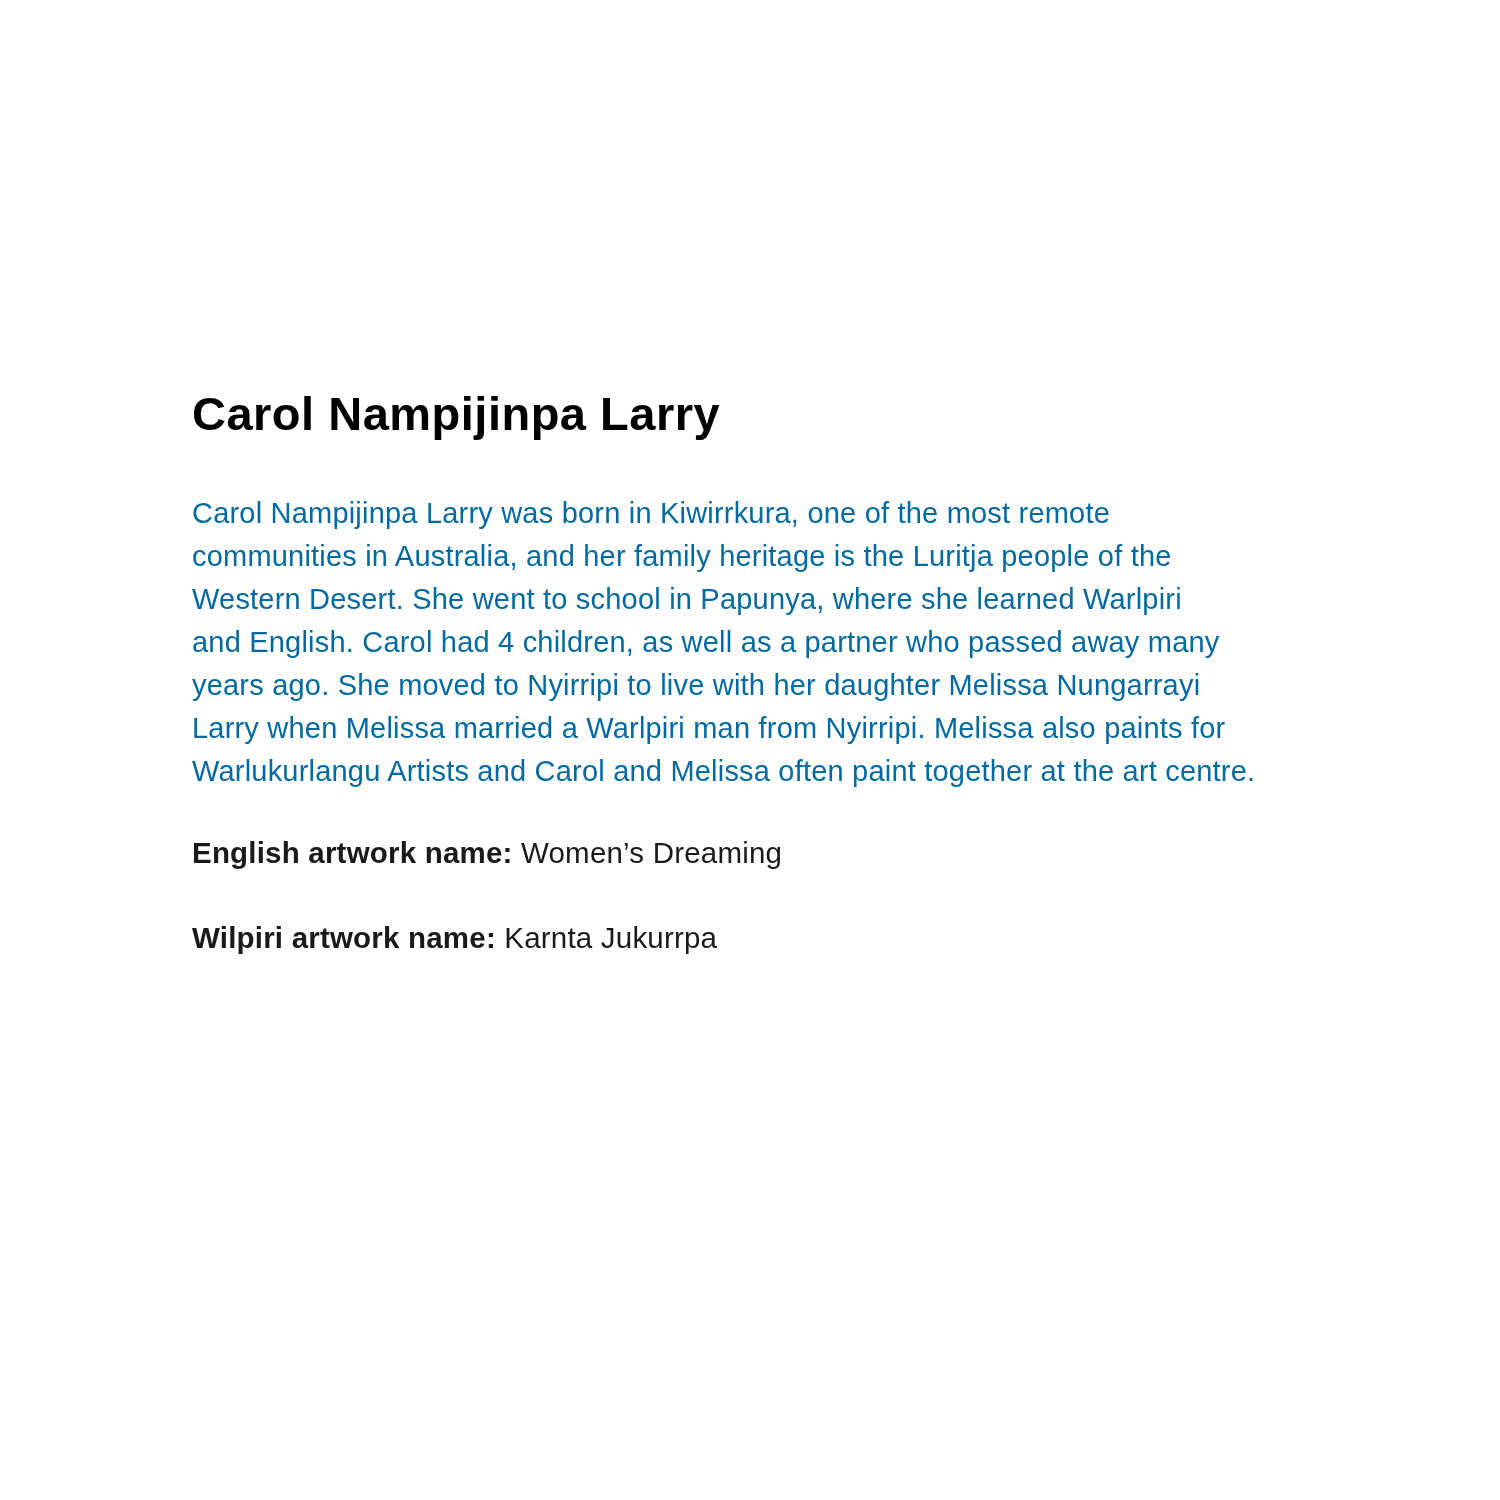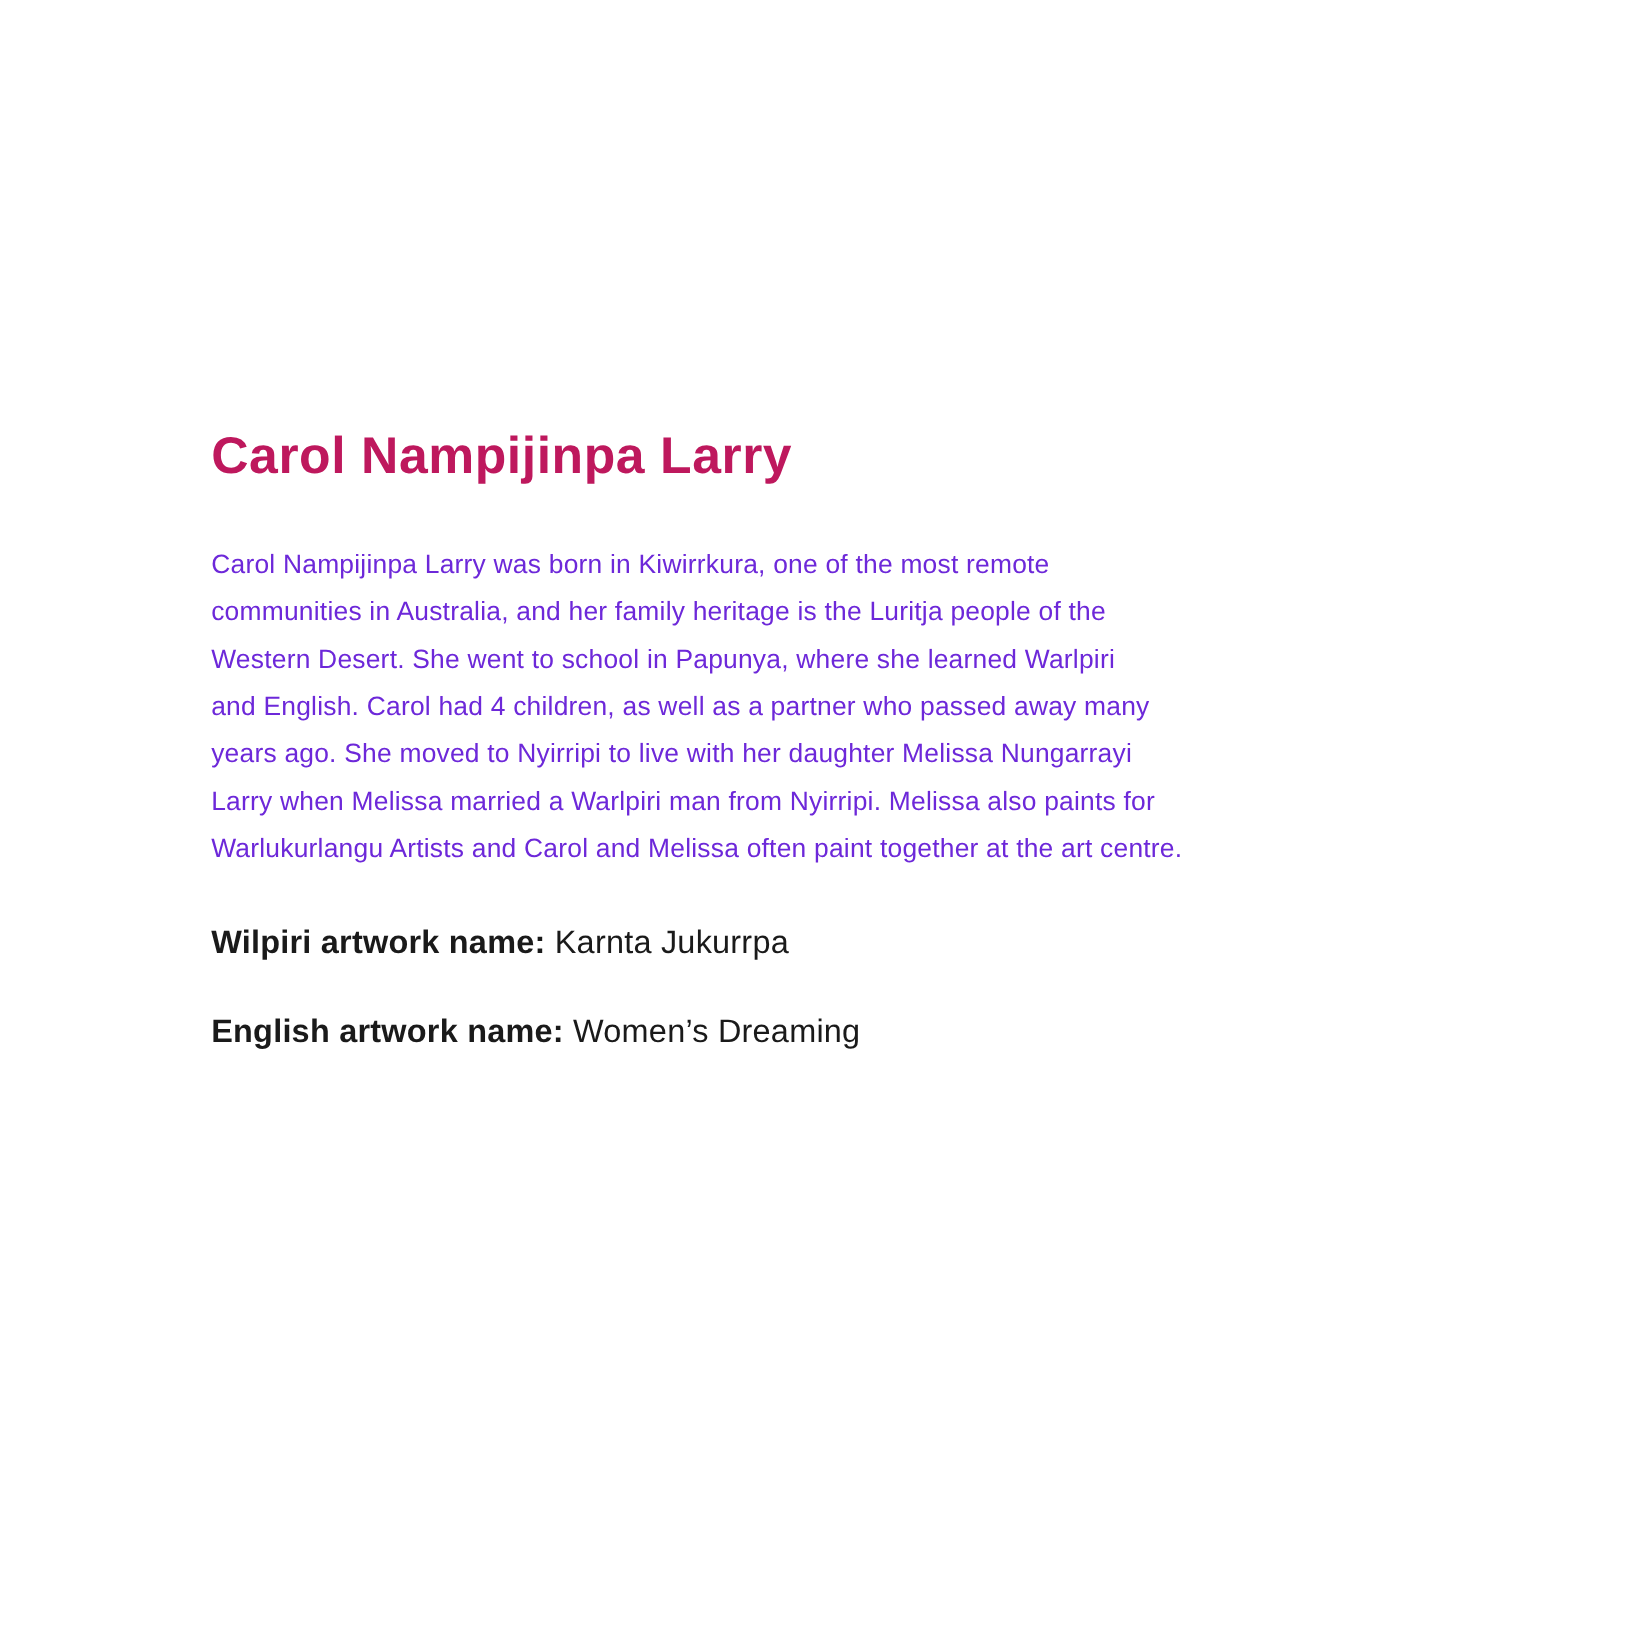--- a/index.html
+++ b/index.html
@@ -63,7 +63,7 @@
 
 <div class="content">
 
-  <h1 class="page-title" style="color: #be185d;">Carol Nampijinpa Larry</h1>
+  <h1 class="page-title" style="color: #000000;">Carol Nampijinpa Larry</h1>
 
   <p class="para para-bio">Carol Nampijinpa Larry was born in Kiwirrkura, one of the most remote
 communities in Australia, and her family heritage is the Luritja people of the

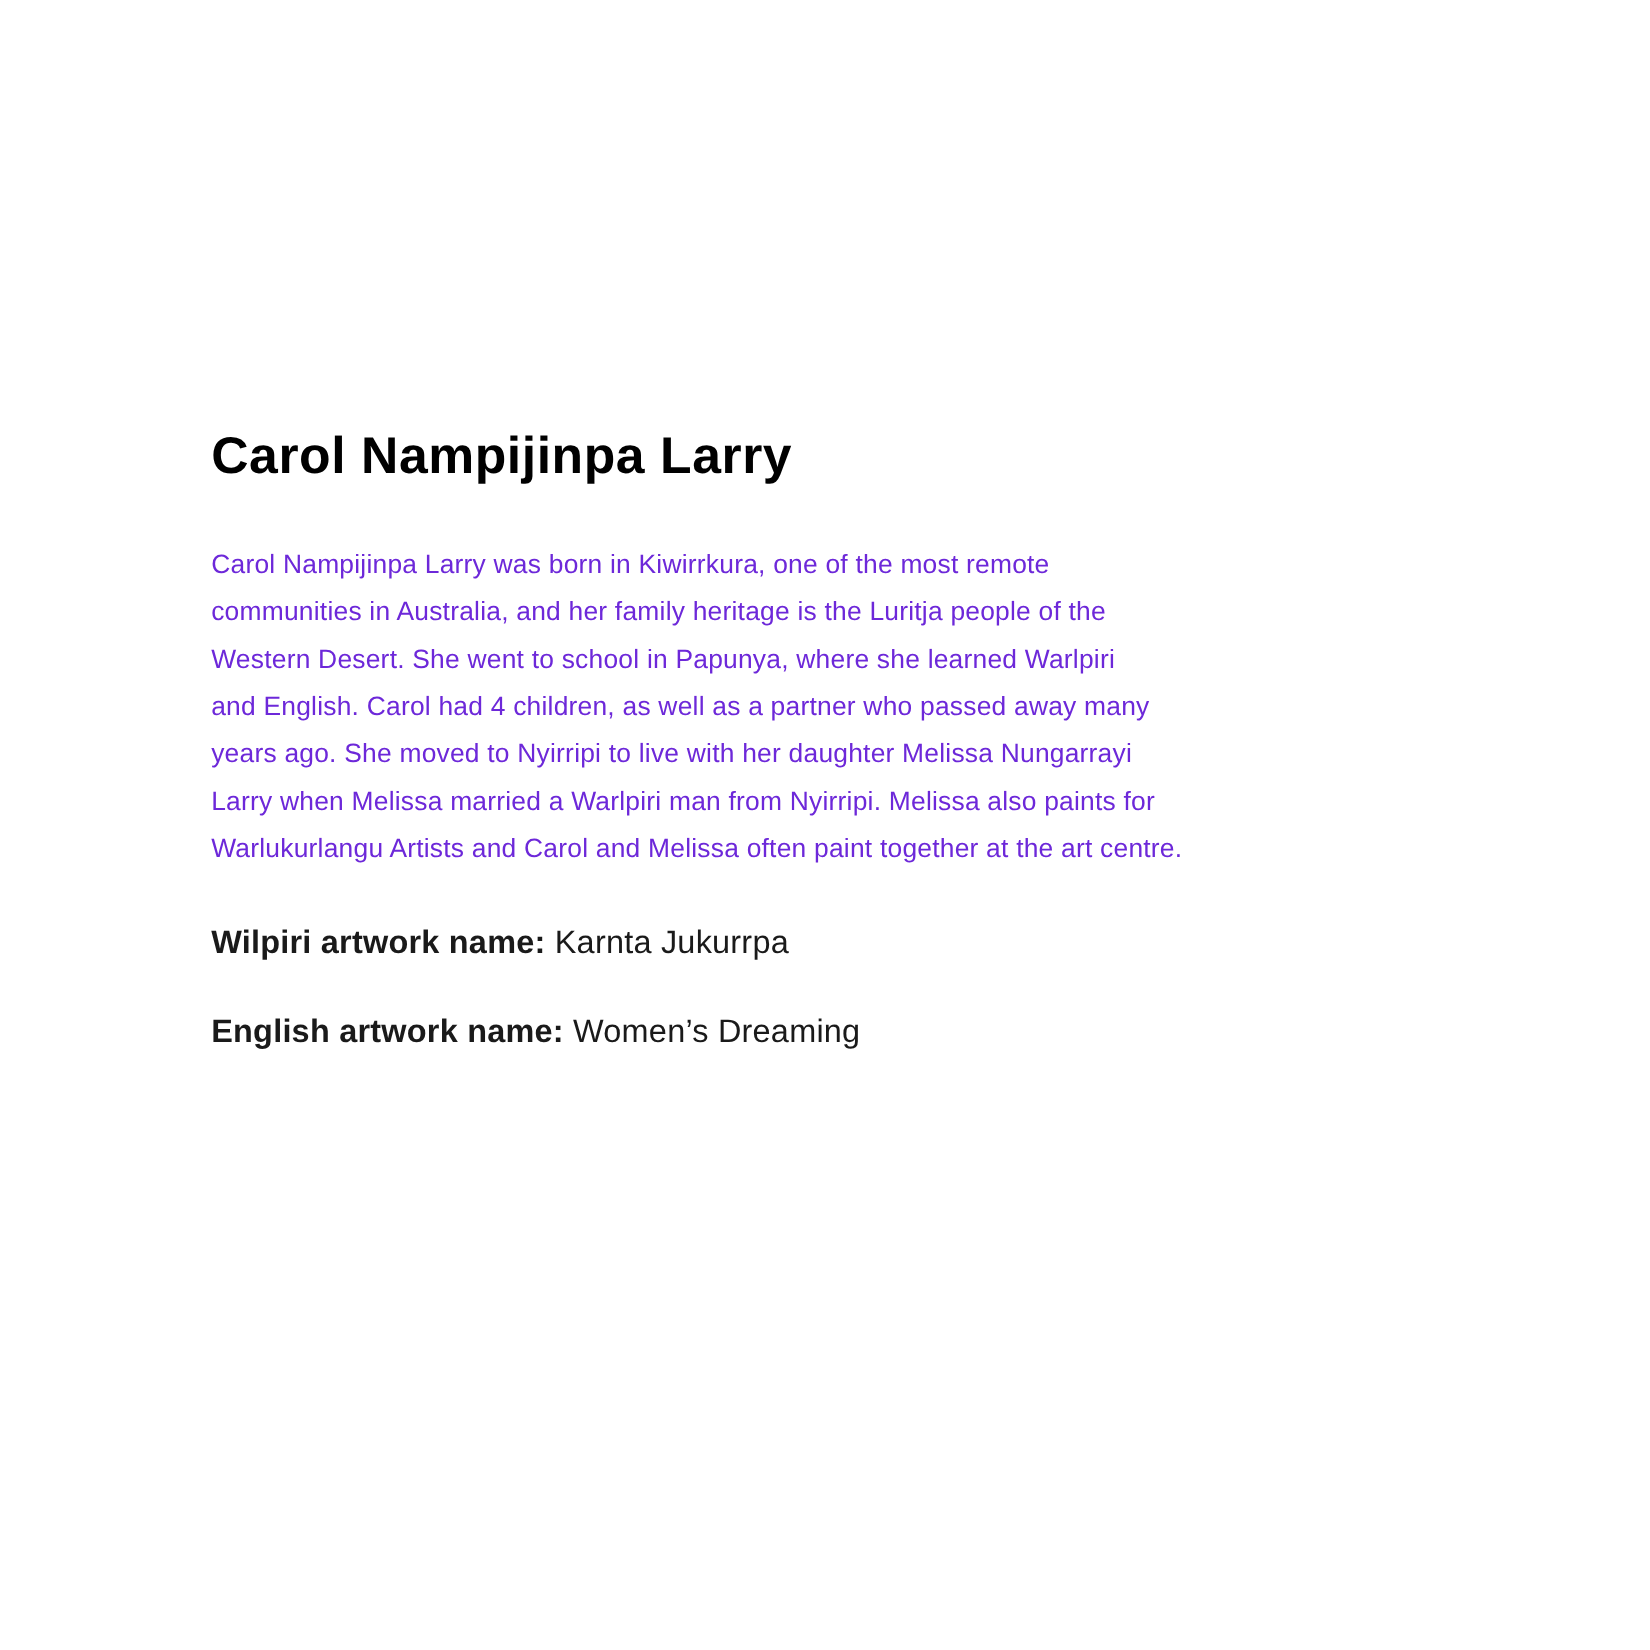--- a/index.html
+++ b/index.html
@@ -29,10 +29,10 @@
   }
   .para {
     margin: 0;
-    font-size: 24px;
+    font-size: 29px;
     line-height: 43px;
     letter-spacing: 0.2px;
-    color: #6d28d9;
+    color: #0369a1;
     white-space: pre-line;
   }
   .para-bio {

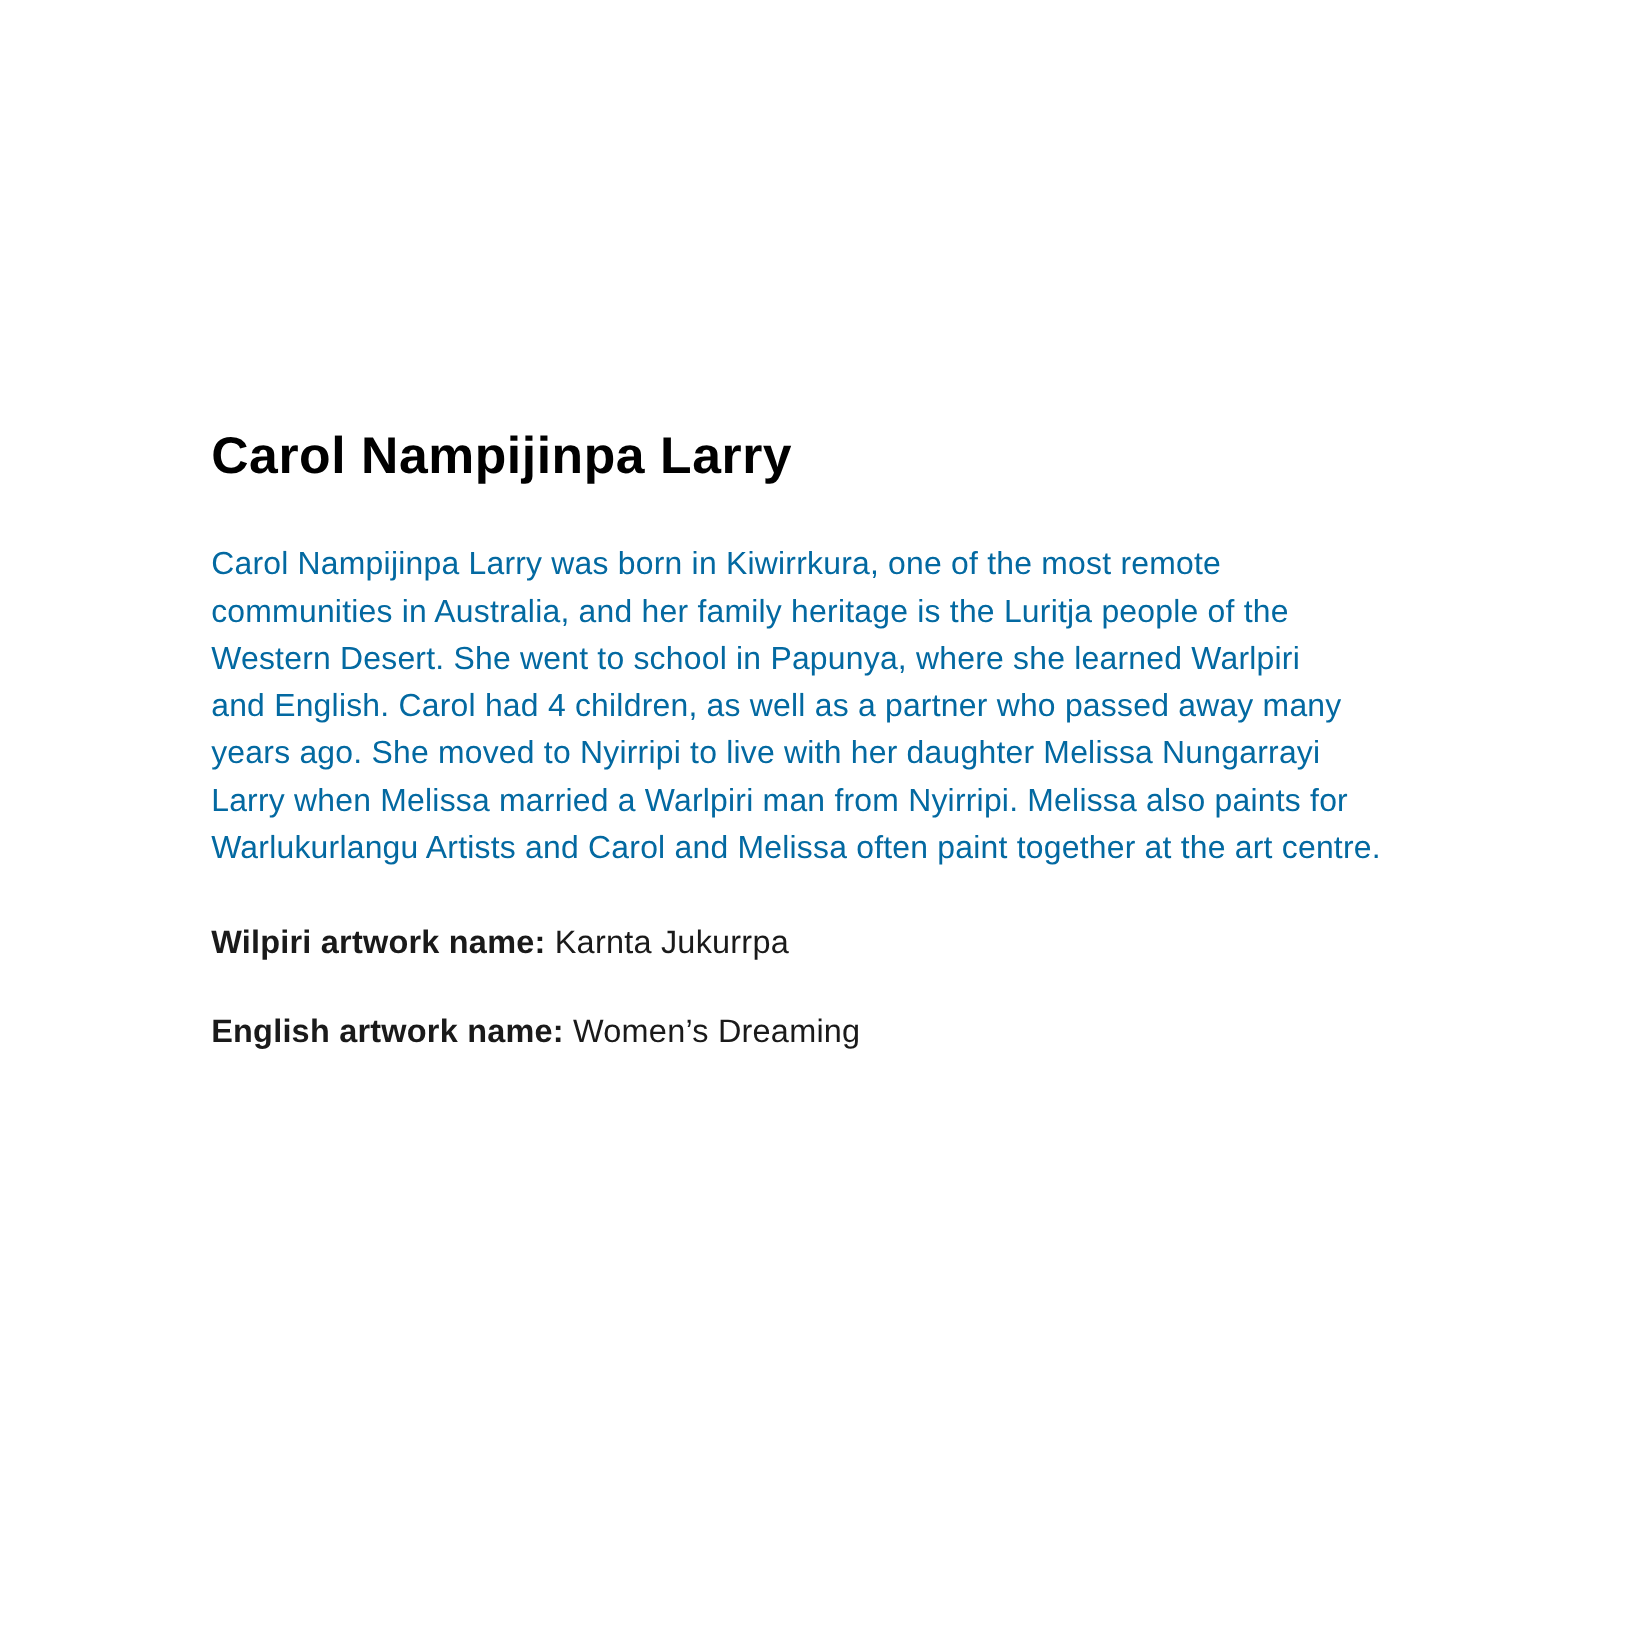--- a/index.html
+++ b/index.html
@@ -74,16 +74,16 @@
 Warlukurlangu Artists and Carol and Melissa often paint together at the art centre.</p>
 
 
+  <p class="label-line label-line-english">
+    <span class="label-bold">English artwork name:</span>
+    <span>Women’s Dreaming</span>
+  </p>
+
   <p class="label-line label-line-wilpiri">
     <span class="label-bold">Wilpiri artwork name:</span>
     <span>Karnta Jukurrpa</span>
   </p>
 
-  <p class="label-line label-line-english">
-    <span class="label-bold">English artwork name:</span>
-    <span>Women’s Dreaming</span>
-  </p>
-
 </div>
 
 </body></html>

